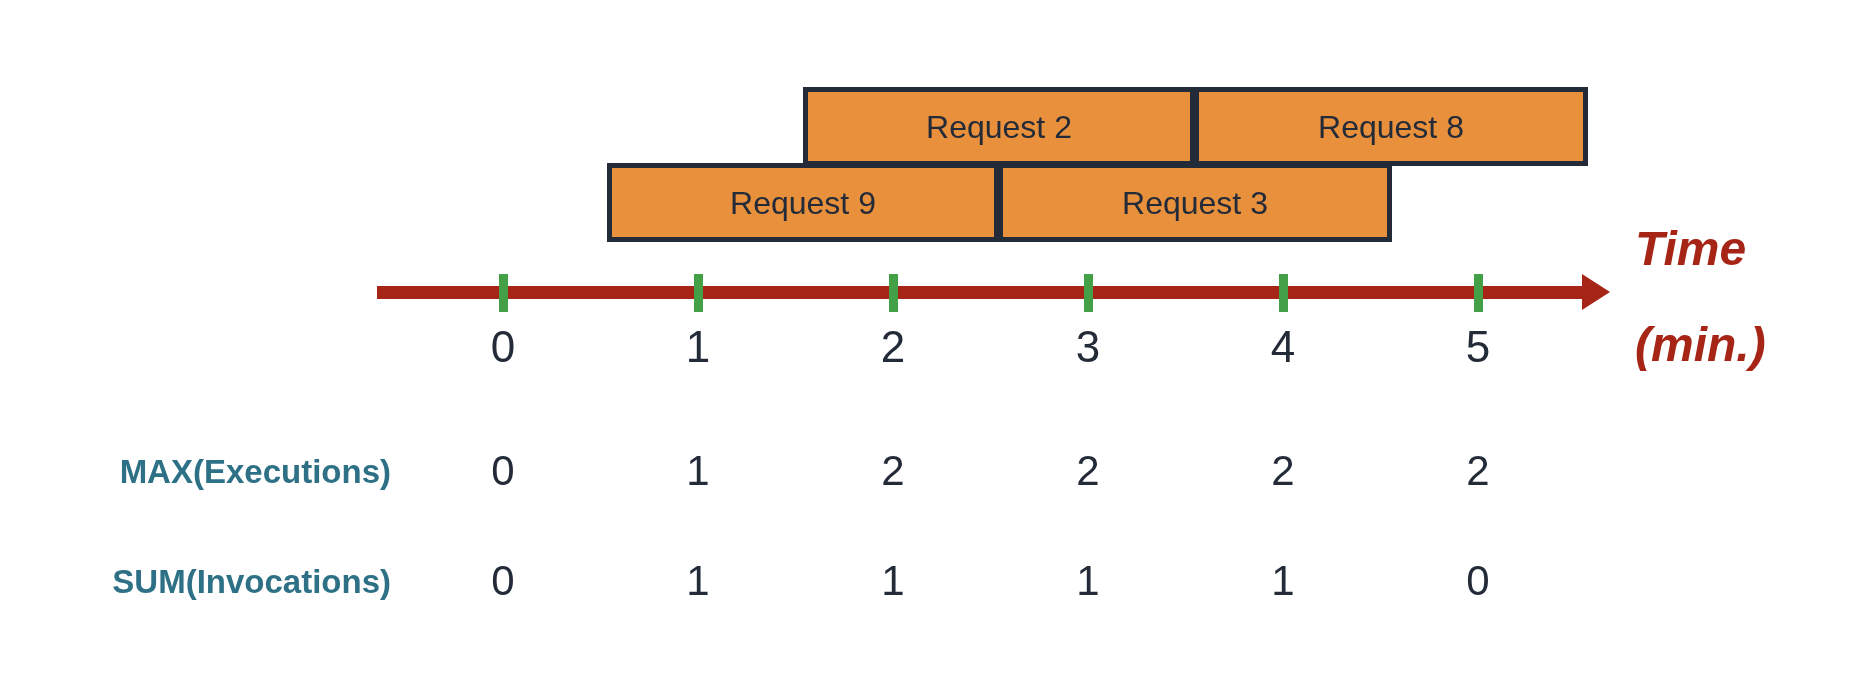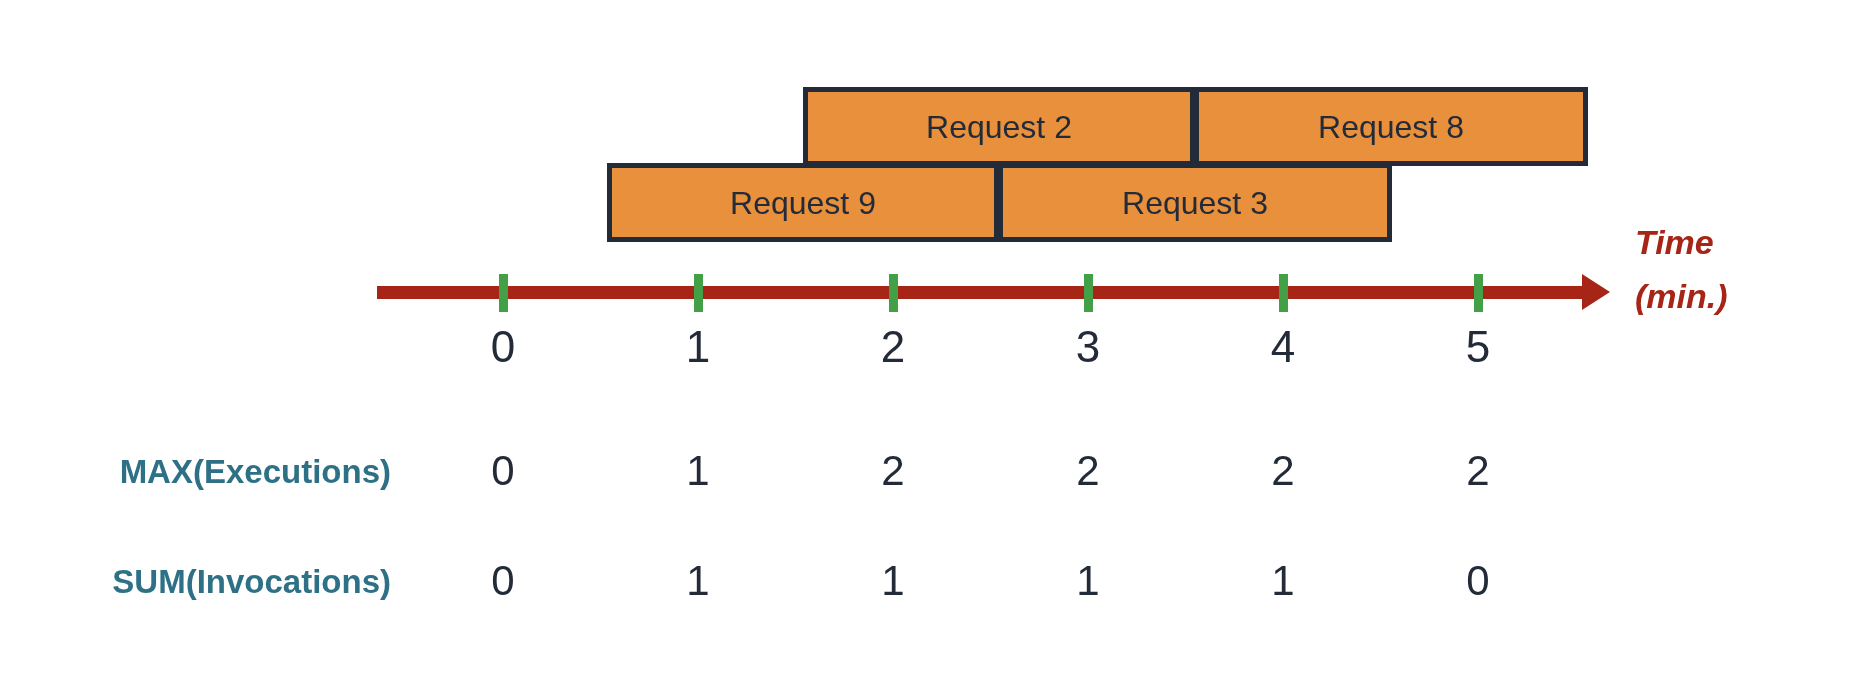--- a/index.html
+++ b/index.html
@@ -125,7 +125,7 @@
     color: #a62516;
     font-style: italic;
     font-weight: bold;
-    font-size: 34px;
+    font-size: 48px;
     line-height: 1;
   }
   #axis-caption .cap-line-2 { display: block; margin-top: 20px; }

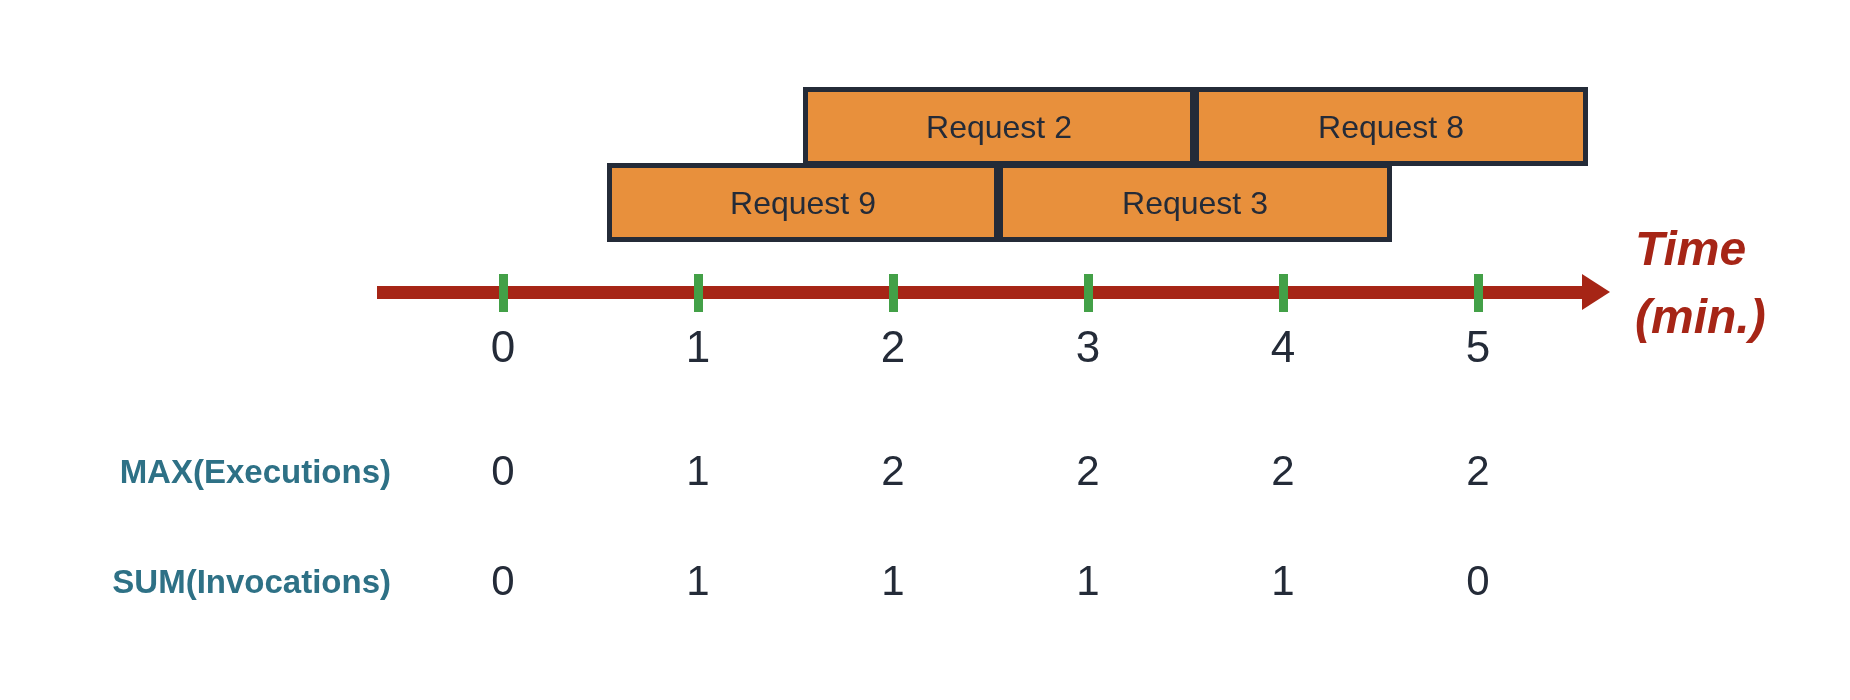--- a/index.html
+++ b/index.html
@@ -128,7 +128,7 @@
     font-size: 48px;
     line-height: 1;
   }
-  #axis-caption .cap-line-2 { display: block; margin-top: 20px; }
+  #axis-caption .cap-line-2 { display: block; margin-top: 48px; }
 </style>
 </head>
 <body>

